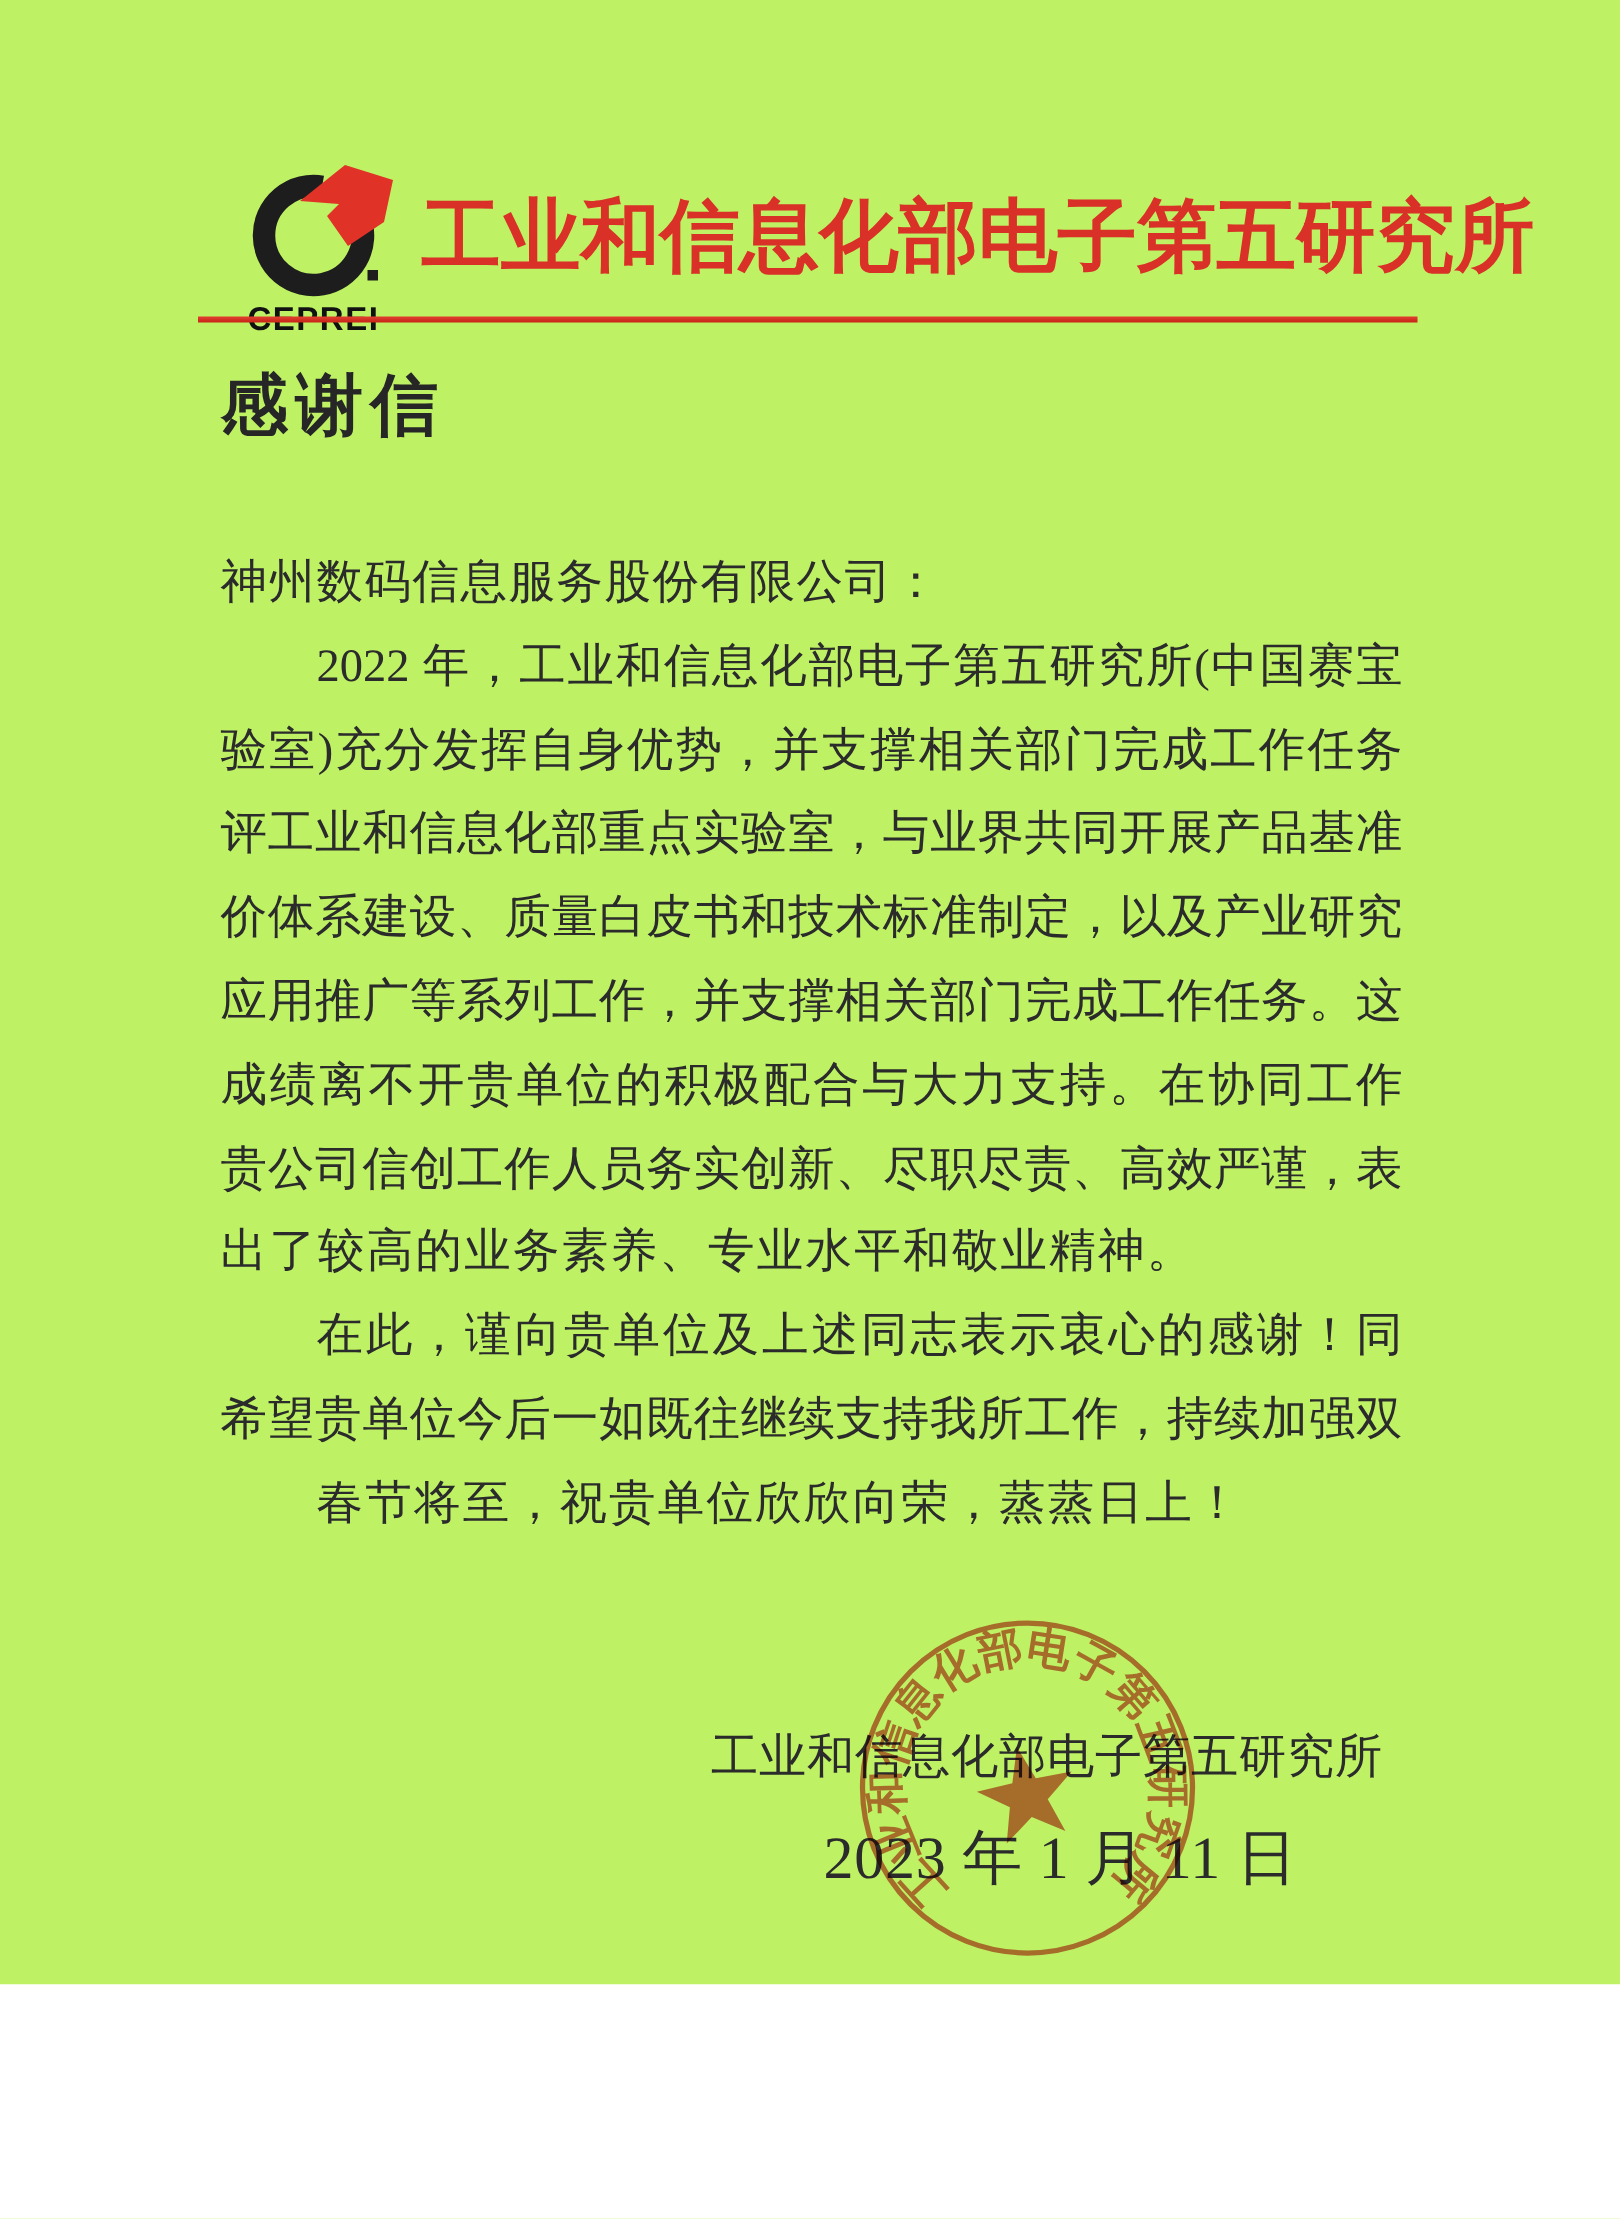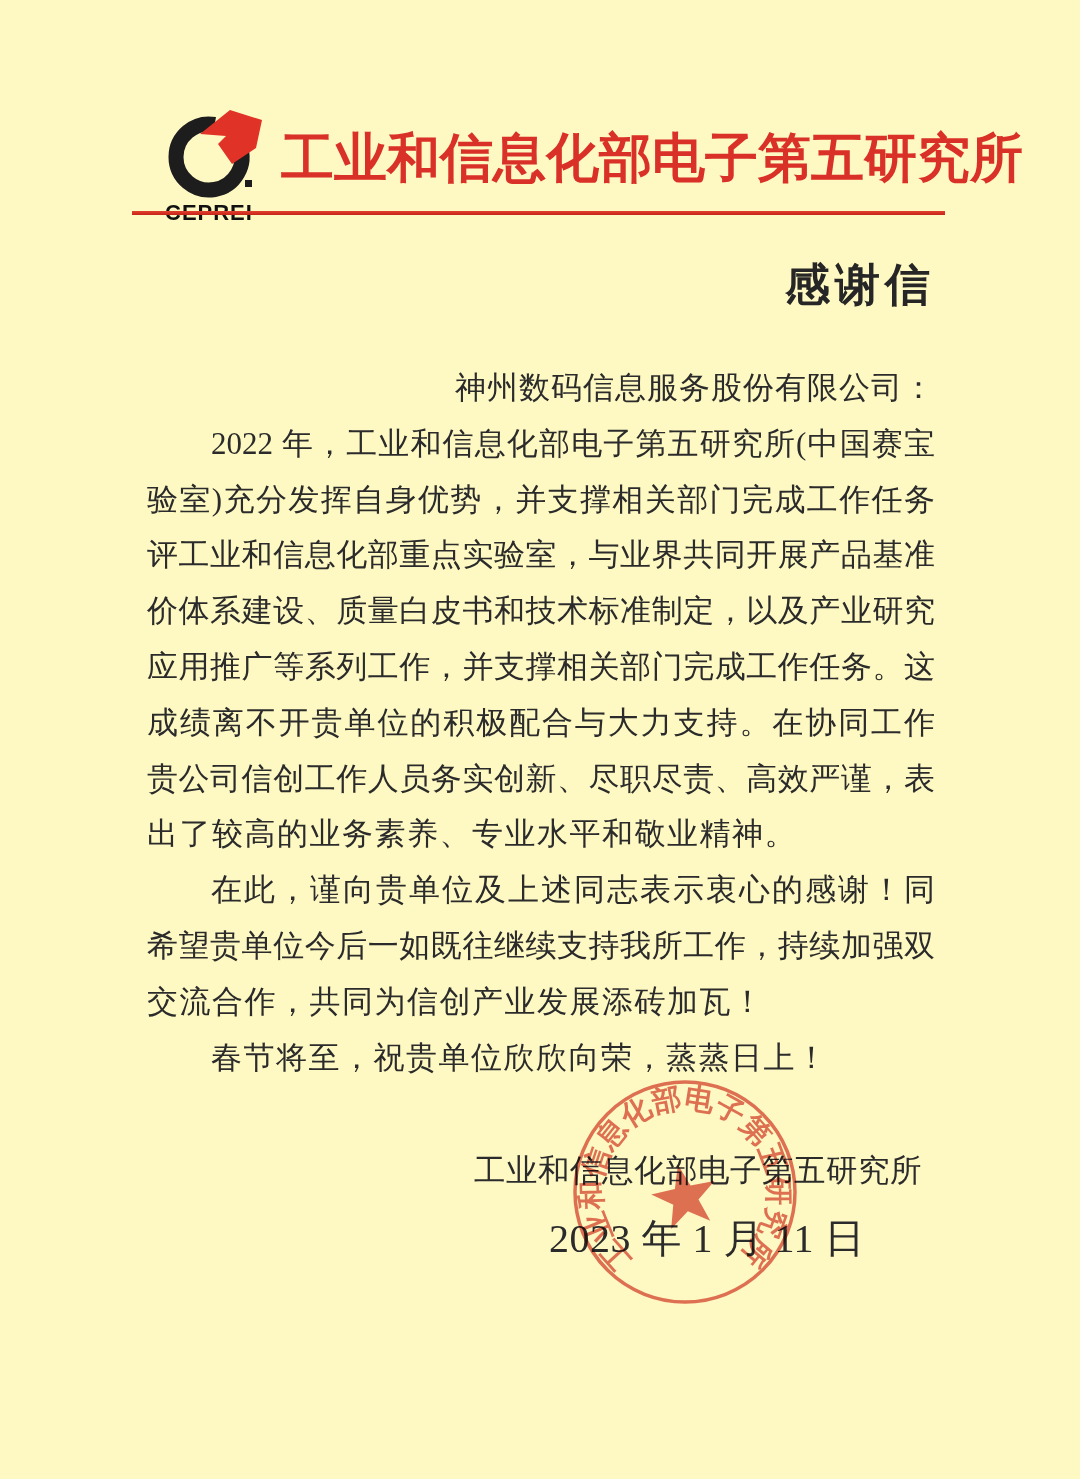--- a/index.html
+++ b/index.html
@@ -4,7 +4,7 @@
 <style>
   html,body { margin:0; padding:0; background:#ffffff; }
   #page {
-    position:relative; width:1080px; height:1479px; background:#fef9c3;
+    position:relative; width:1080px; height:1323px; background:#bef264;
     overflow:hidden; font-family:"Liberation Serif","DejaVu Serif",serif;
   }
 

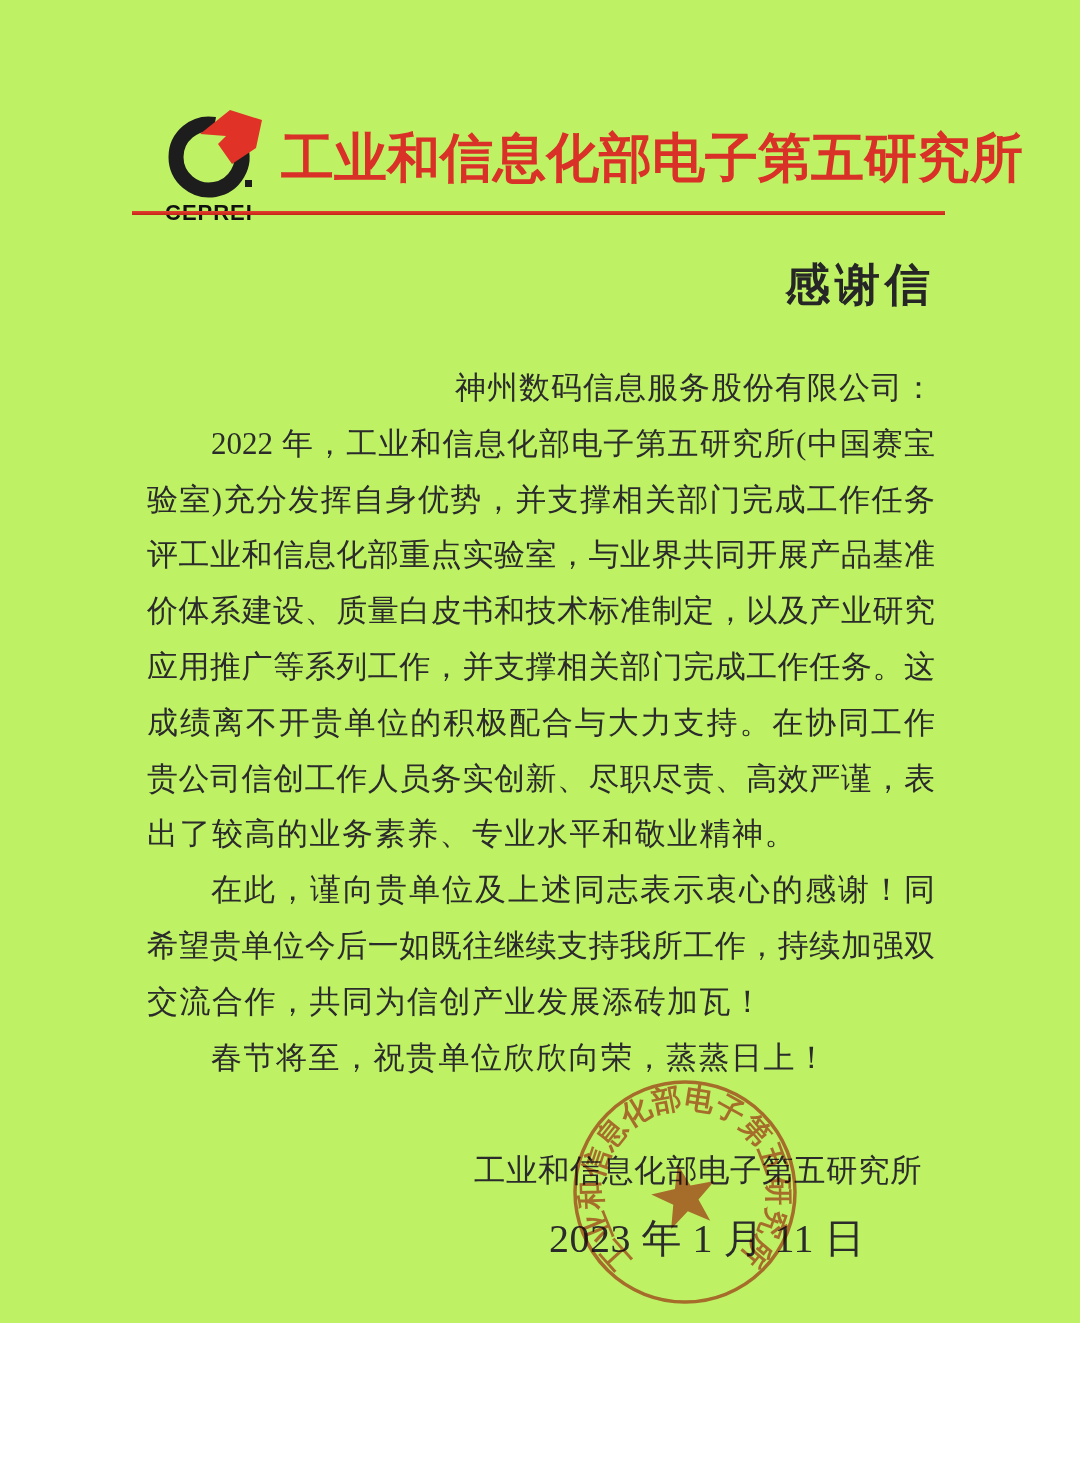--- a/index.html
+++ b/index.html
@@ -24,8 +24,8 @@
   
   #letter-title {
     position:absolute; left:147px; top:240px; width:788px; height:50px;
-    text-align:right; font-family:"Liberation Sans","DejaVu Sans",sans-serif;
-    font-weight:bold; font-size:45px; letter-spacing:5px; color:#262626;margin-top:15px;
+    text-align:left; font-family:"Liberation Sans","DejaVu Sans",sans-serif;
+    font-weight:bold; font-size:45px; letter-spacing:5px; color:#262626;
   }
 
   

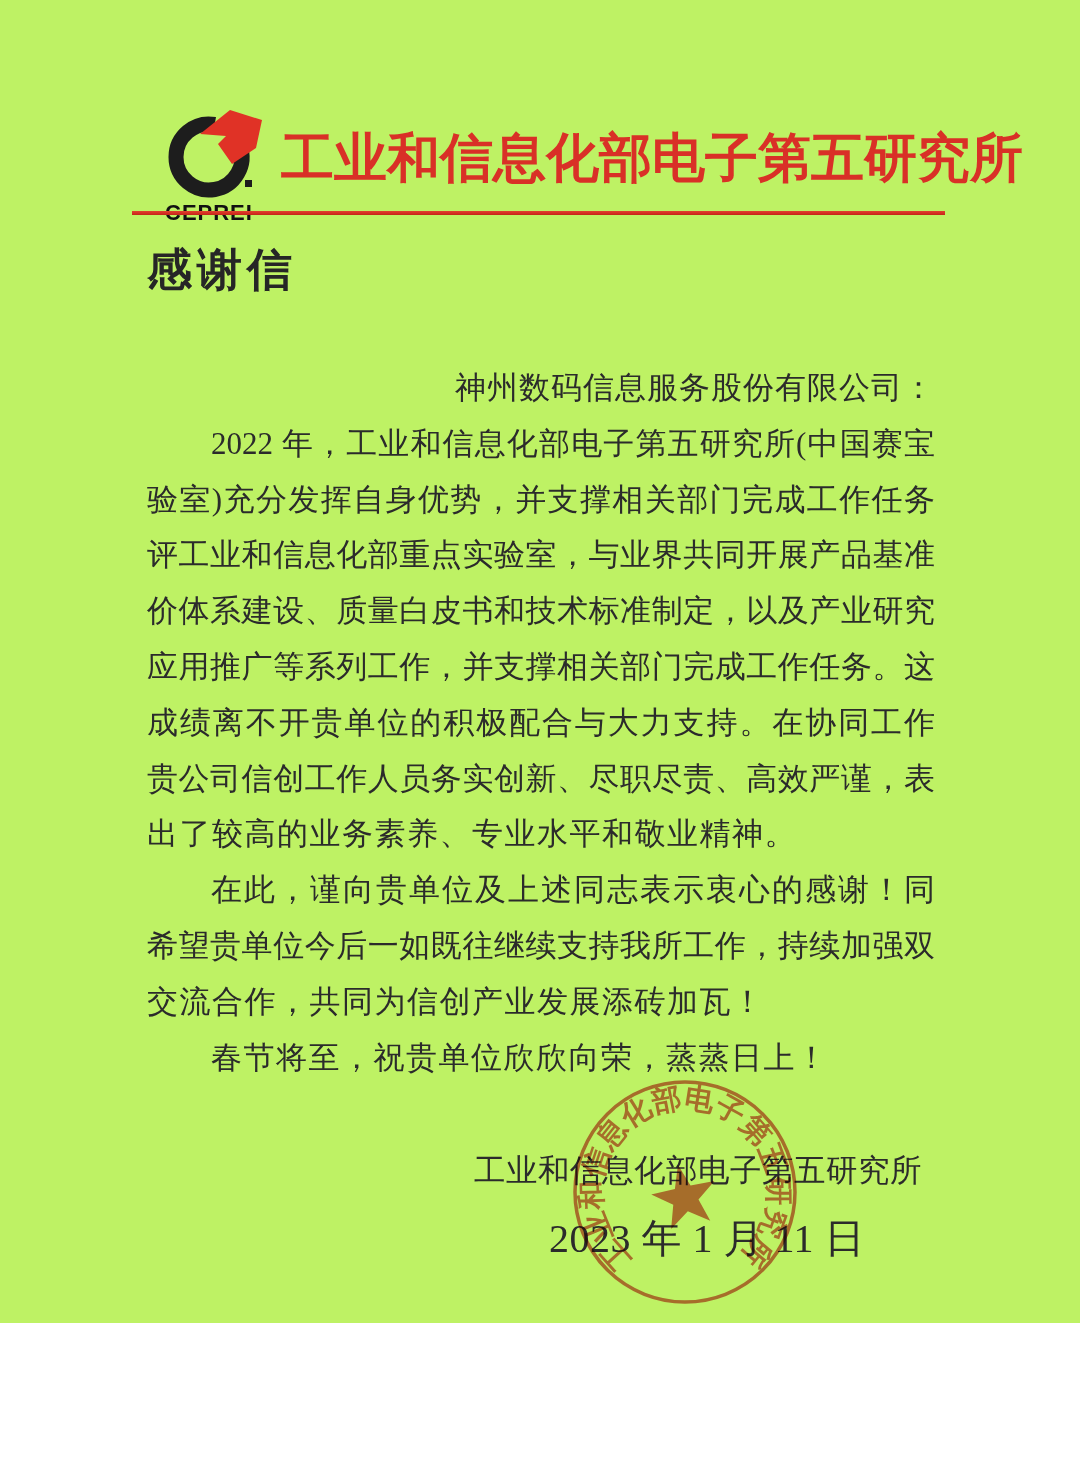--- a/index.html
+++ b/index.html
@@ -38,7 +38,7 @@
   .line.nofill { text-align:right; text-align-last:left; letter-spacing:1.5px; }
   #recipient-line {
     height:55.8px; line-height:55.8px; font-size:31px; color:#2b2b2b;
-    text-align:right; letter-spacing:1px;
+    text-align:left; letter-spacing:1px;
   }
 
   

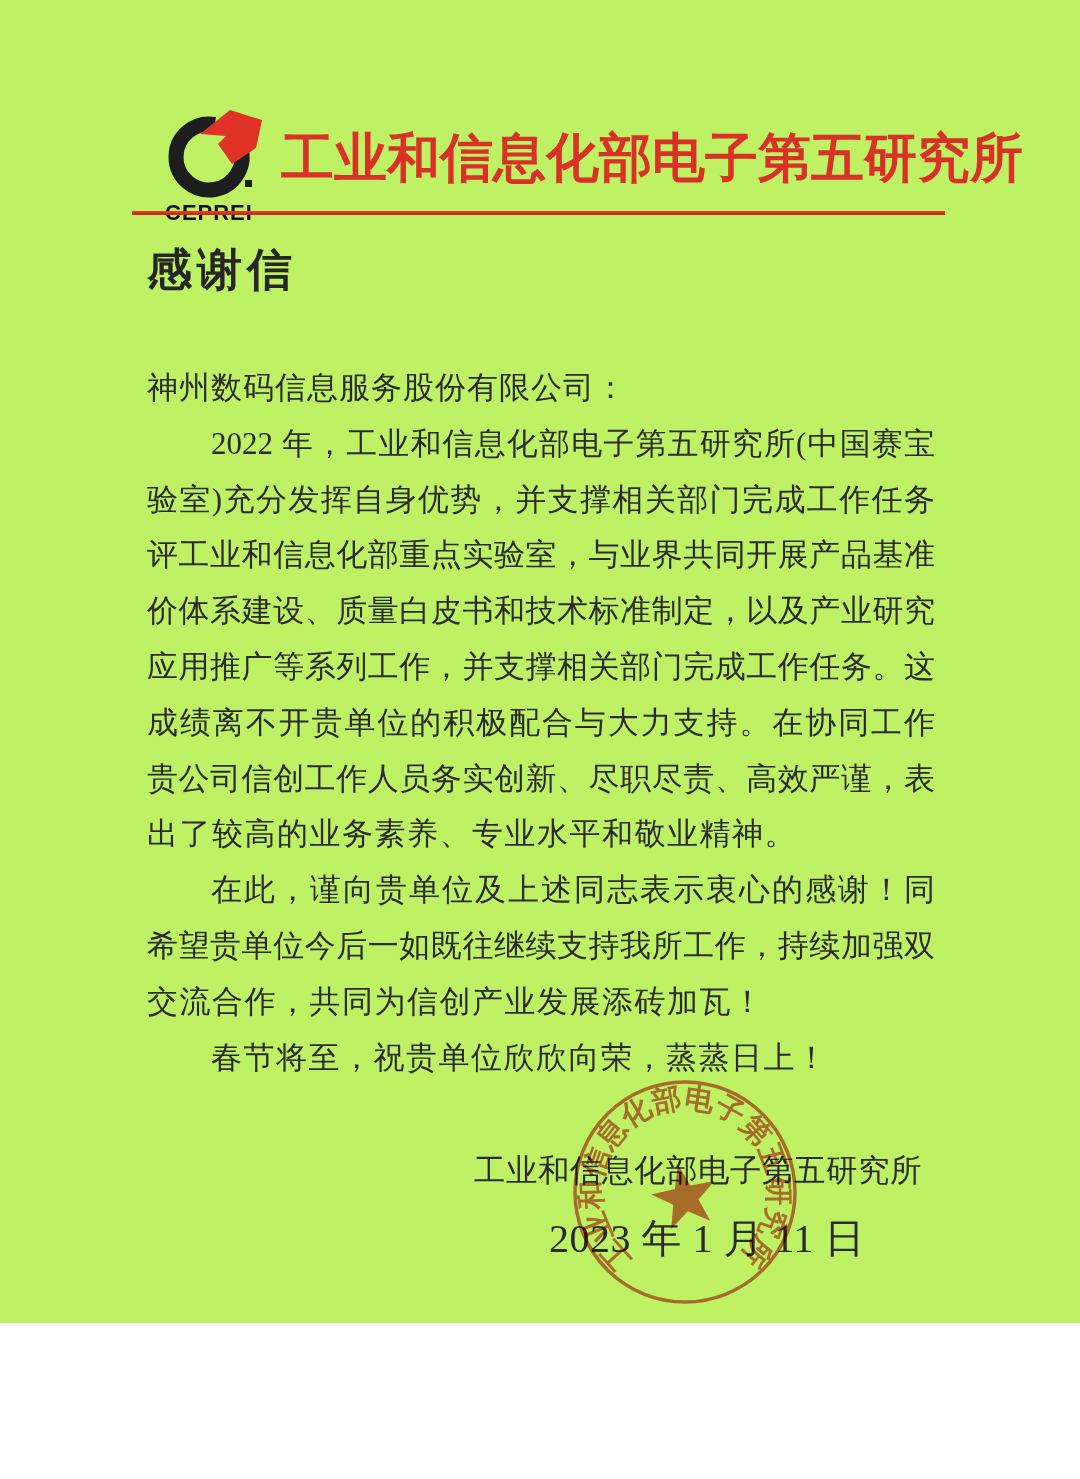--- a/index.html
+++ b/index.html
@@ -93,7 +93,6 @@
         <div class="line nofill">出了较高的业务素养、专业水平和敬业精神。</div>
         <div class="line indent">在此，谨向贵单位及上述同志表示衷心的感谢！同时，</div>
         <div class="line">希望贵单位今后一如既往继续支持我所工作，持续加强双方</div>
-        <div class="line nofill">交流合作，共同为信创产业发展添砖加瓦！</div>
         <div class="line indent nofill">春节将至，祝贵单位欣欣向荣，蒸蒸日上！</div>
       </div>
   </div>

